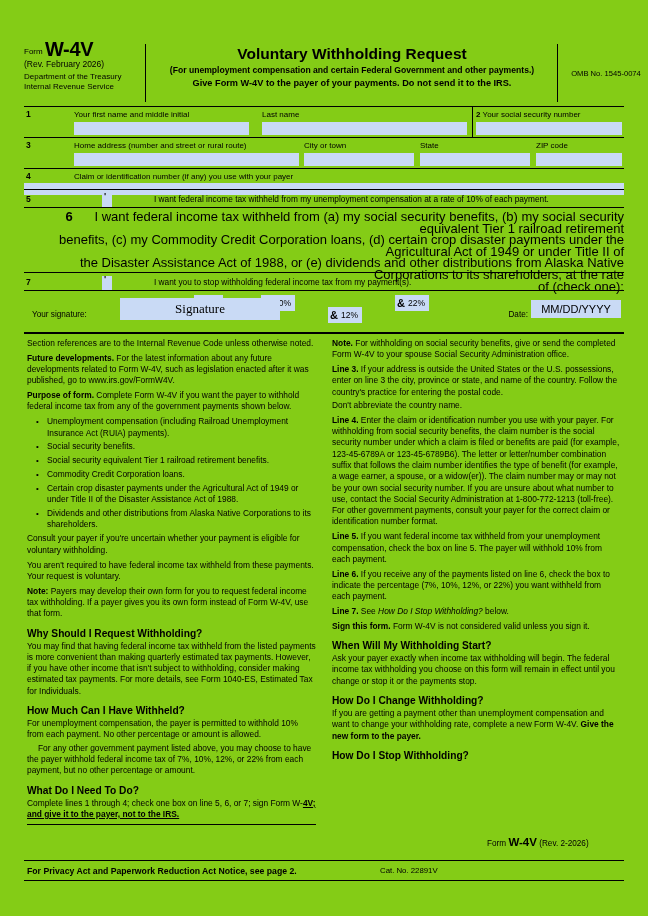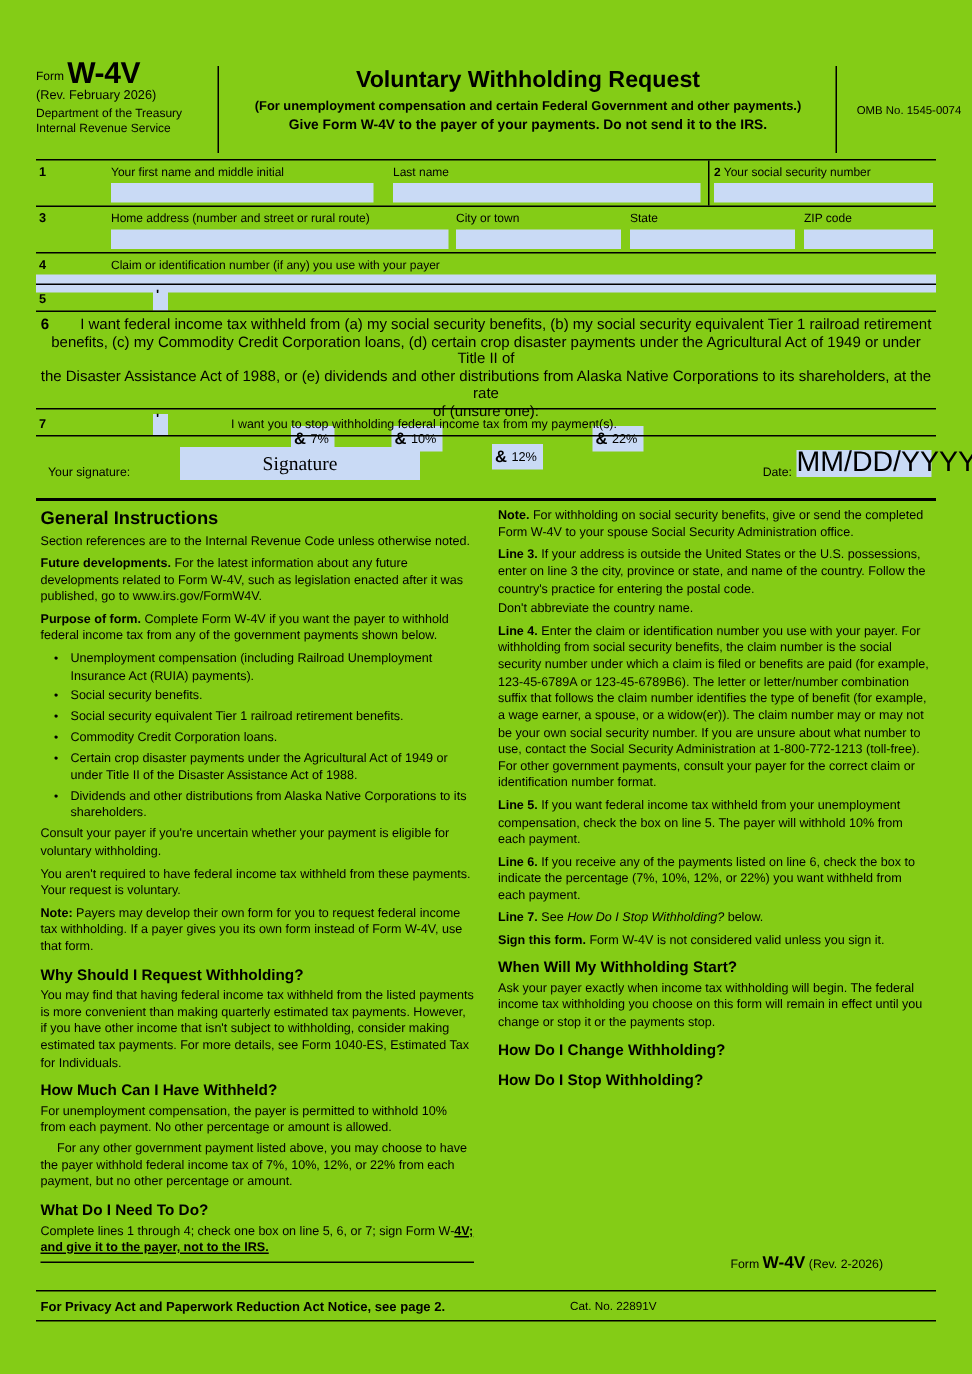--- a/index.html
+++ b/index.html
@@ -483,6 +483,7 @@
   <div class="line5">
     <div class="num" style="top:4px;">5</div>
     <div class="cbx" style="left:78px; top:3px;"></div>
+    <div class="txt">I want federal income tax withheld from my unemployment compensation at a rate of 10% of each payment.</div>
   </div>
 
   <div class="line6">

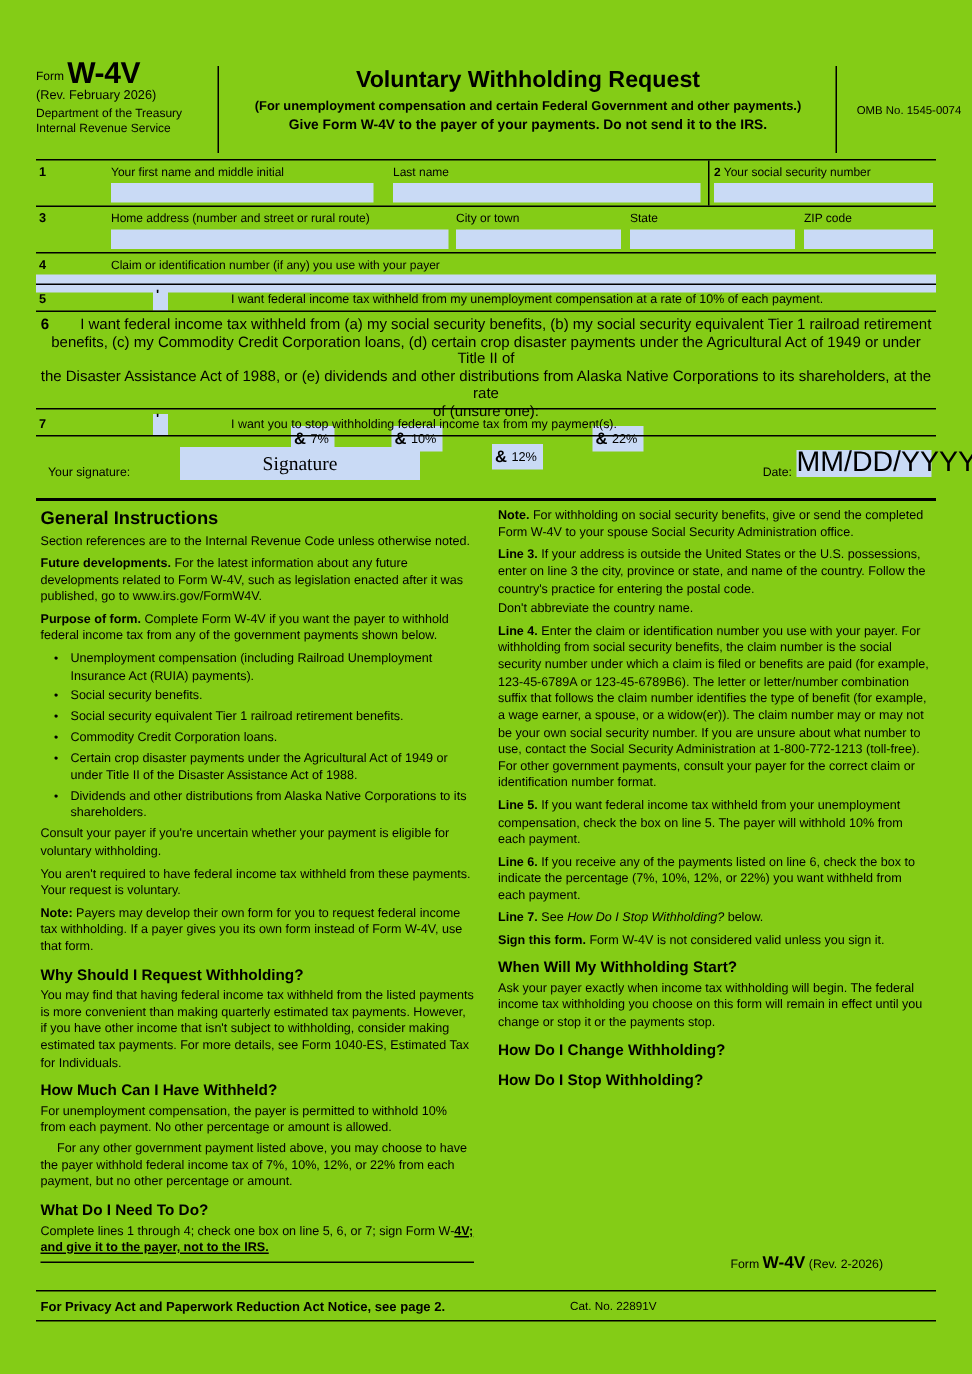--- a/index.html
+++ b/index.html
@@ -200,10 +200,10 @@
   }
   .line6 .body {
     position: relative;
-    font-size: 10px;
+    font-size: 13px;
     line-height: 11.6px;
     padding: 3px 0 0 0;
-    text-align: center;
+    text-align: right;
   }
 
   .pctrow {

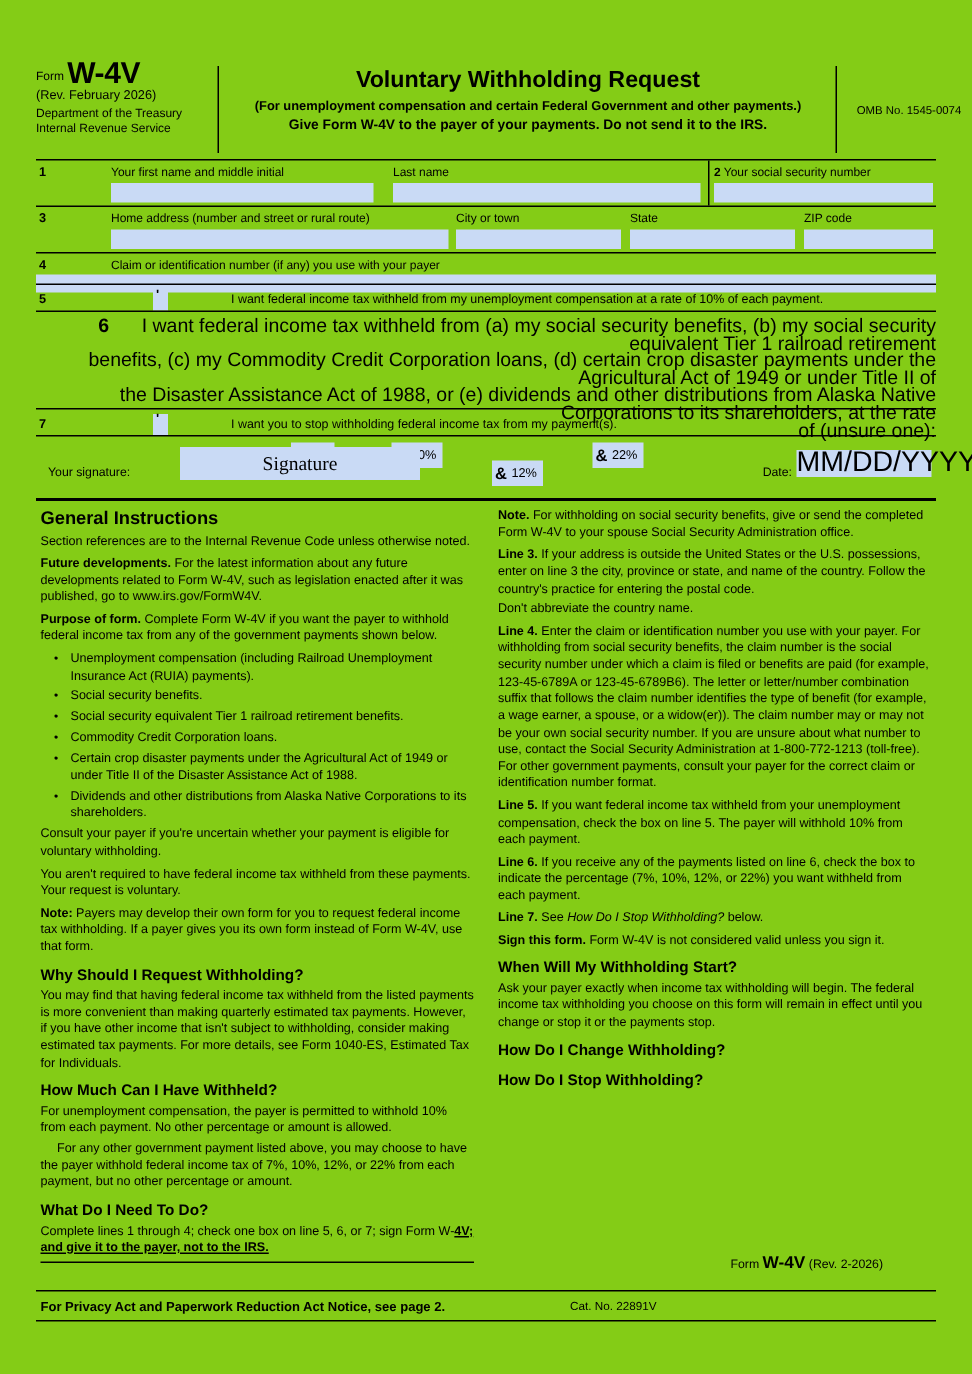--- a/index.html
+++ b/index.html
@@ -492,7 +492,7 @@
       <span style="display:inline-block; width:18px;"></span><span>I want federal income tax withheld from (a) my social security benefits, (b) my social security equivalent Tier 1 railroad retirement</span><br>
       <span>benefits, (c) my Commodity Credit Corporation loans, (d) certain crop disaster payments under the Agricultural Act of 1949 or under Title II of</span><br>
       <span>the Disaster Assistance Act of 1988, or (e) dividends and other distributions from Alaska Native Corporations to its shareholders, at the rate</span><br>
-      <span>of (unsure one):</span>
+      <span>of (check one):</span>
     </div>
     <div class="pctrow">
       <div class="pct" style="left:170px;">

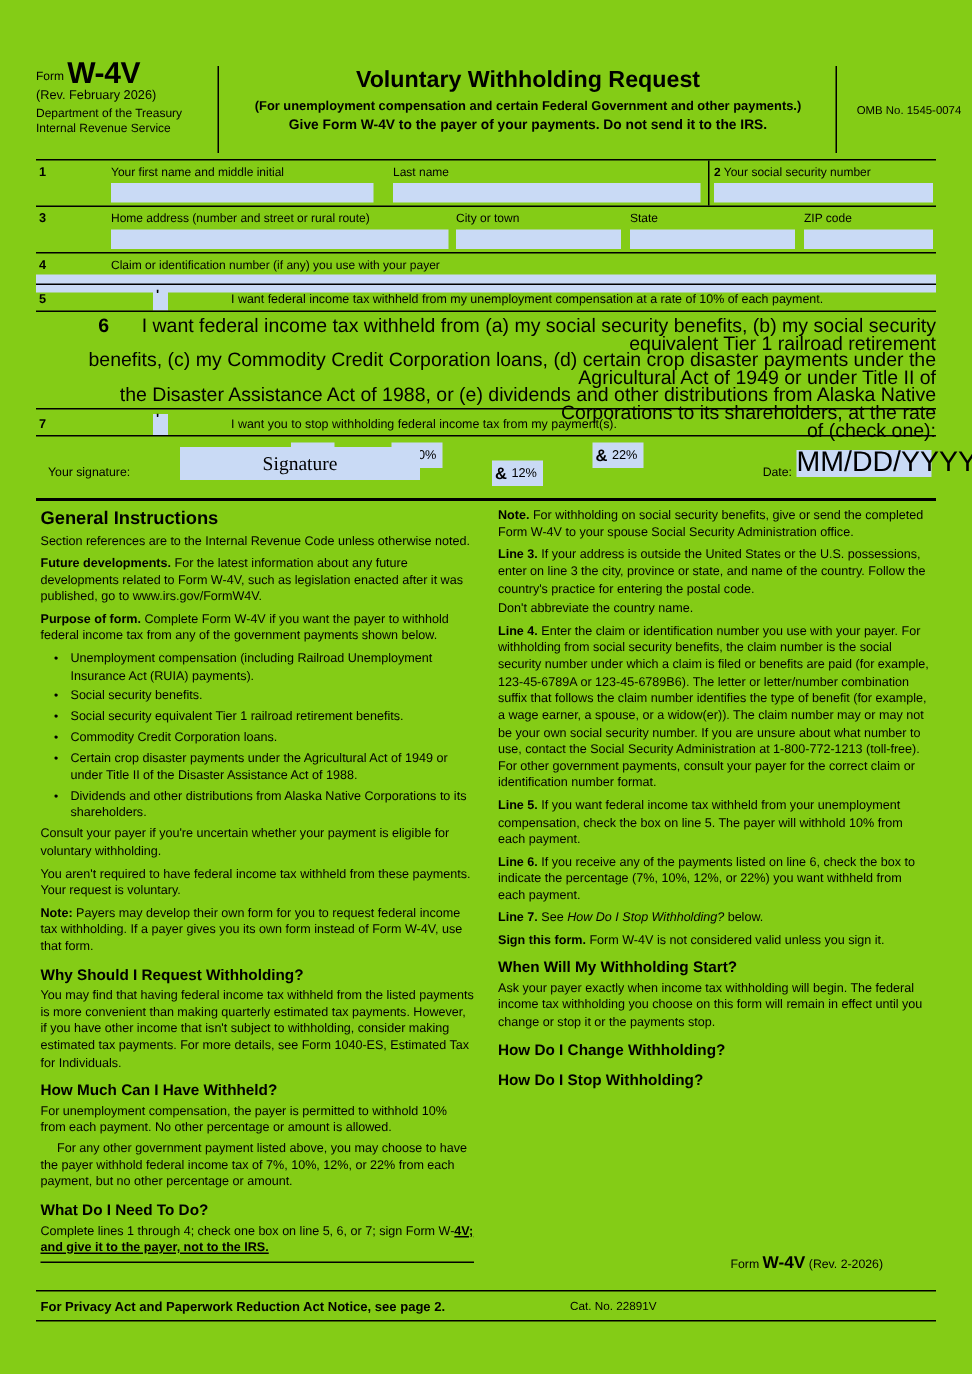--- a/index.html
+++ b/index.html
@@ -296,7 +296,7 @@
   }
   .date-box span {
     display: block;
-    font-size: 19px;
+    font-size: 11px;
     line-height: 18px;
     text-align: center;
   }

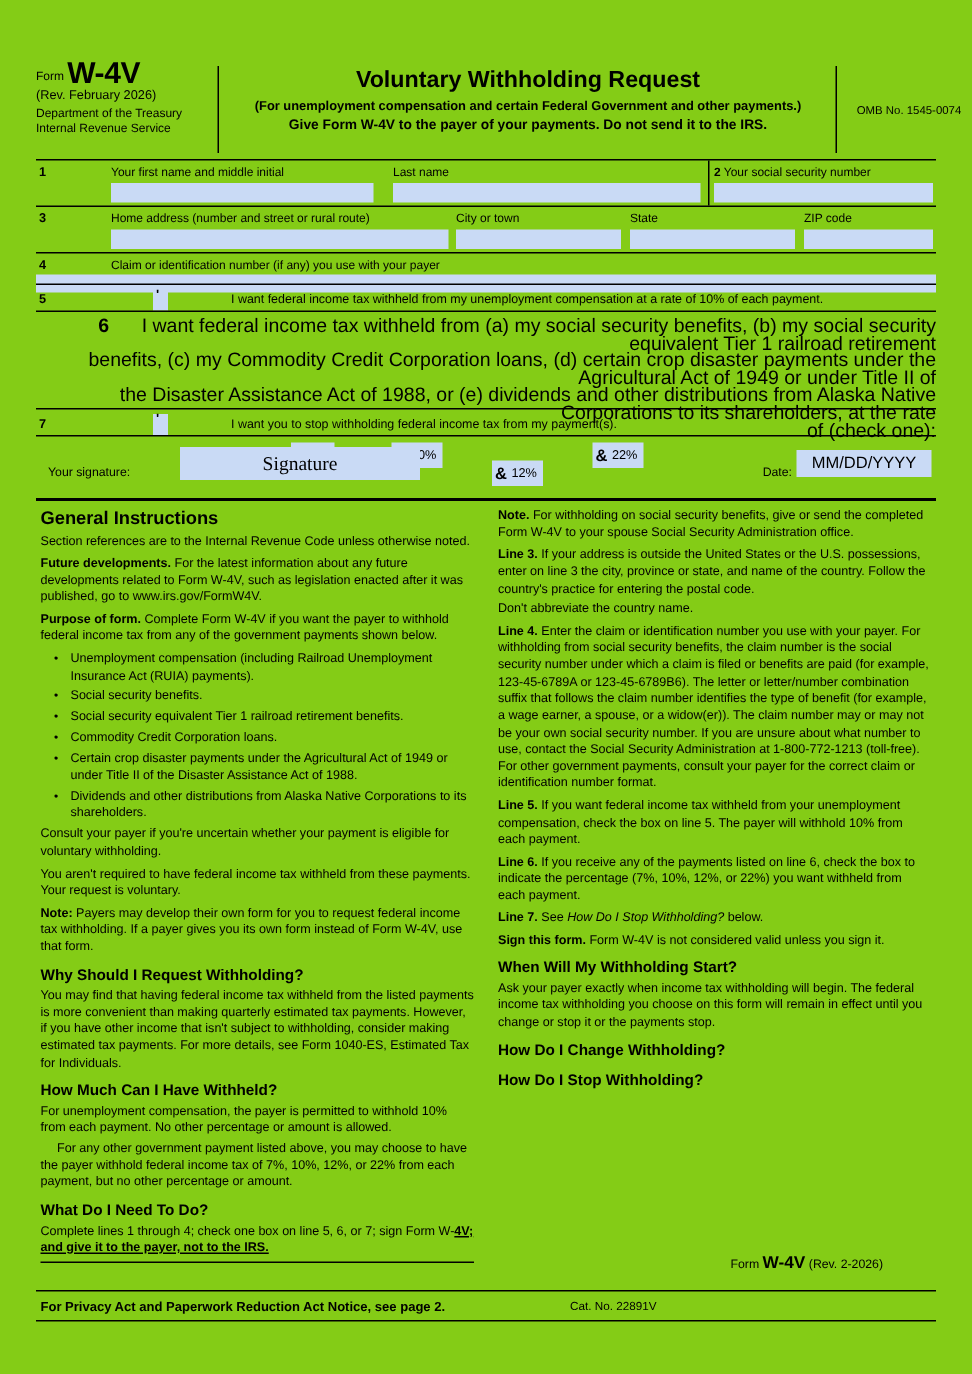--- a/index.html
+++ b/index.html
@@ -532,7 +532,6 @@
   <div class="cols">
 
     <div class="col left">
-      <h2 class="sec first">General Instructions</h2>
       <p class="para">Section references are to the Internal Revenue Code unless otherwise noted.</p>
       <p class="para"><span class="b">Future developments.</span><span> For the latest information about any future developments related to Form W-4V, such as legislation enacted after it was published, go to www.irs.gov/FormW4V.</span></p>
       <p class="para"><span class="b">Purpose of form.</span><span> Complete Form W-4V if you want the payer to withhold federal income tax from any of the government payments shown below.</span></p>

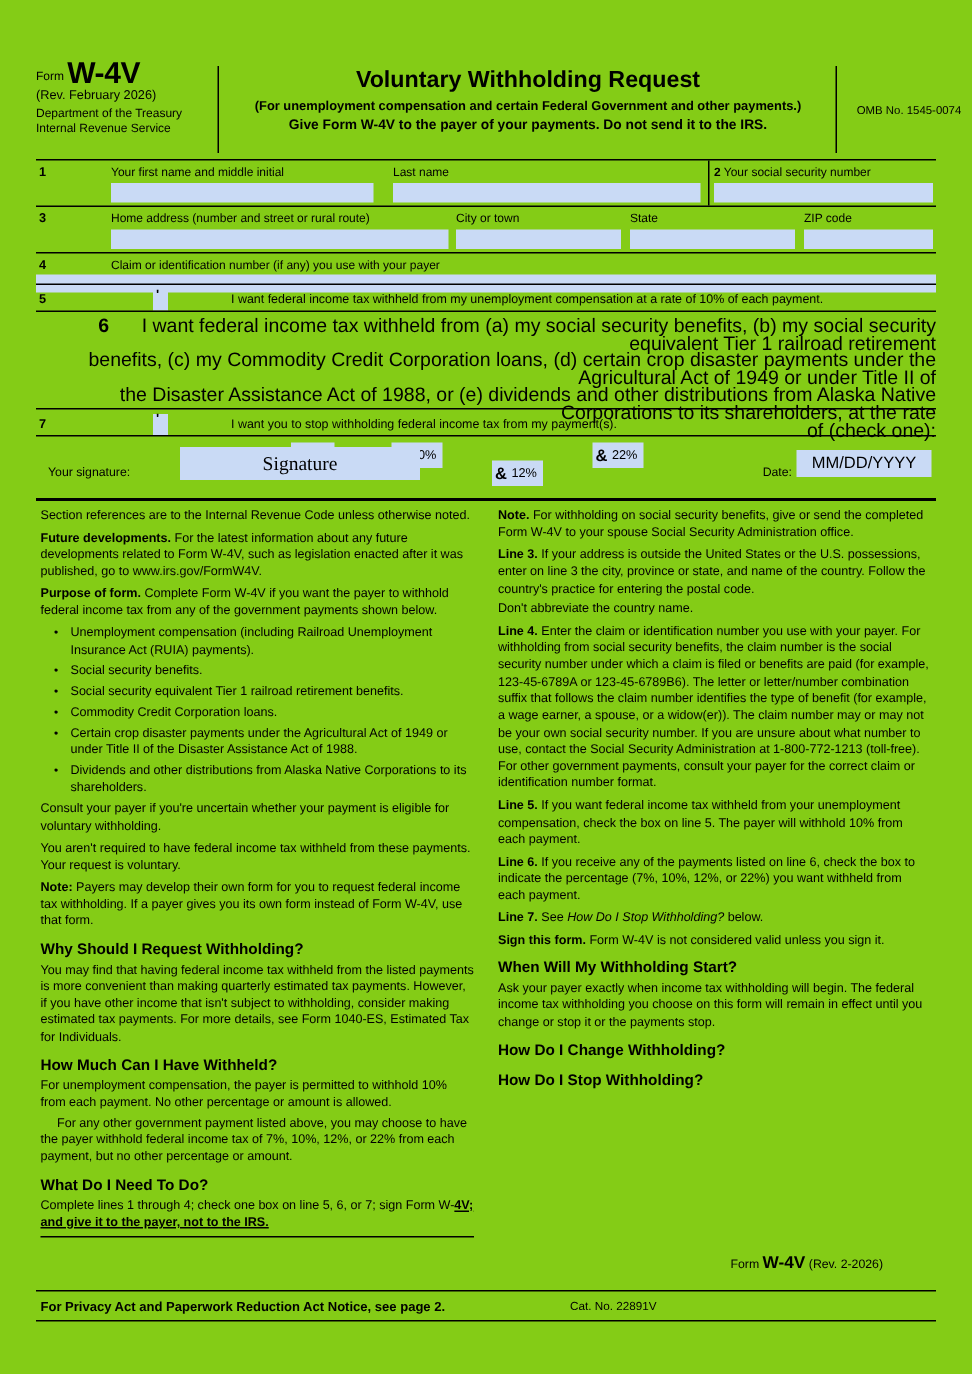--- a/index.html
+++ b/index.html
@@ -568,6 +568,7 @@
       <h3 class="sub">When Will My Withholding Start?</h3>
       <p class="para">Ask your payer exactly when income tax withholding will begin. The federal income tax withholding you choose on this form will remain in effect until you change or stop it or the payments stop.</p>
       <h3 class="sub">How Do I Change Withholding?</h3>
+      <p class="para"><span>If you are getting a payment other than unemployment compensation and want to change your withholding rate, complete a new Form W-4V. </span><span class="b">Give the new form to the payer.</span></p>
       <h3 class="sub">How Do I Stop Withholding?</h3>
     </div>
   </div>

